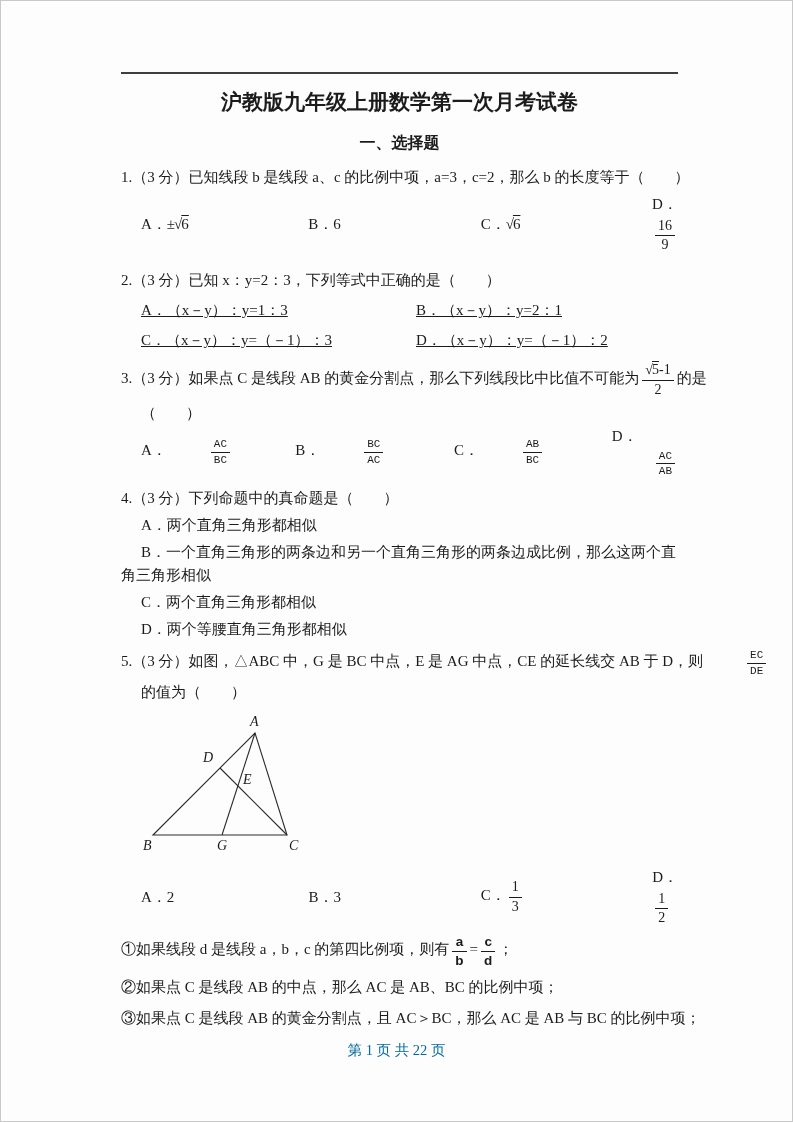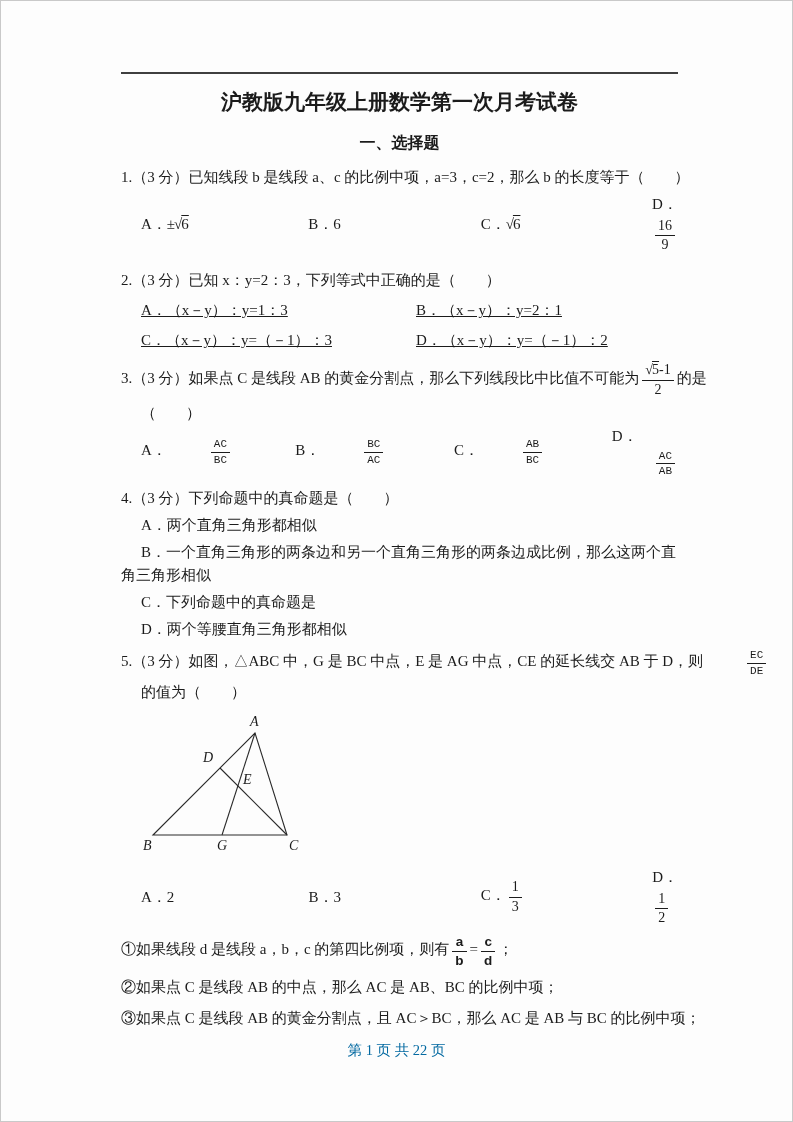--- a/index.html
+++ b/index.html
@@ -92,7 +92,7 @@
     <div class="stem mt8">4.（3 分）下列命题中的真命题是（　　）</div>
     <div class="opt-line">A．两个直角三角形都相似</div>
     <div class="opt-line stem-wrap">B．一个直角三角形的两条边和另一个直角三角形的两条边成比例，那么这两个直角三角形相似</div>
-    <div class="opt-line">C．下列命题中的真命题是</div>
+    <div class="opt-line">C．两个直角三角形都相似</div>
     <div class="opt-line">D．两个等腰直角三角形都相似</div>
 
     <div class="stem mt6">

